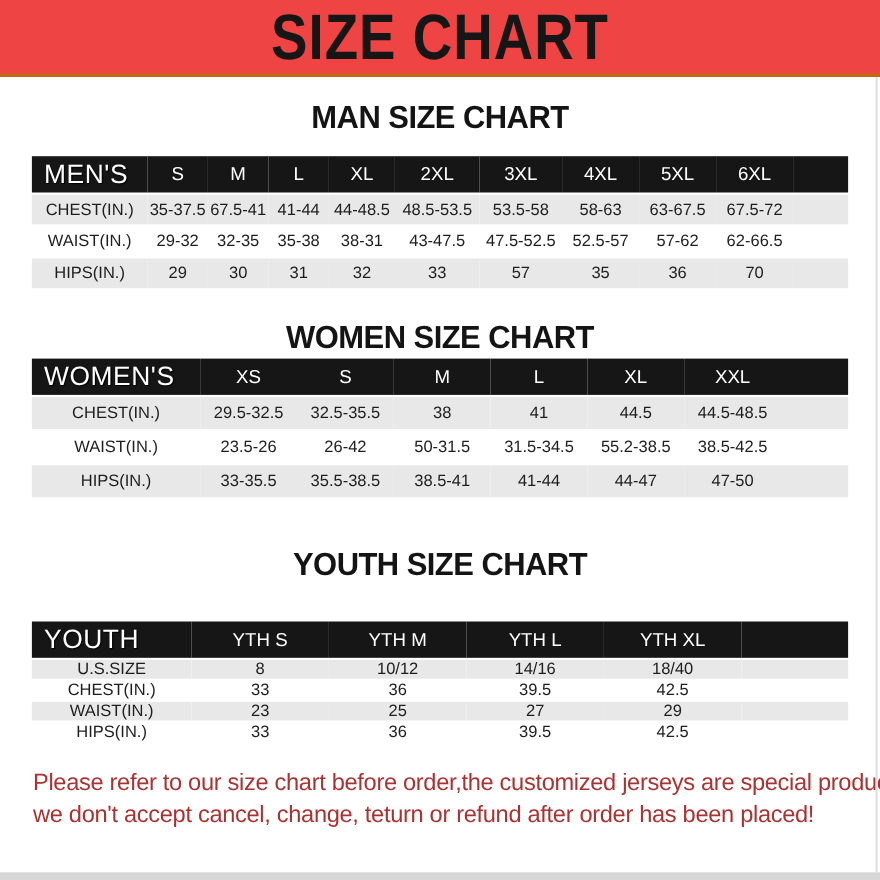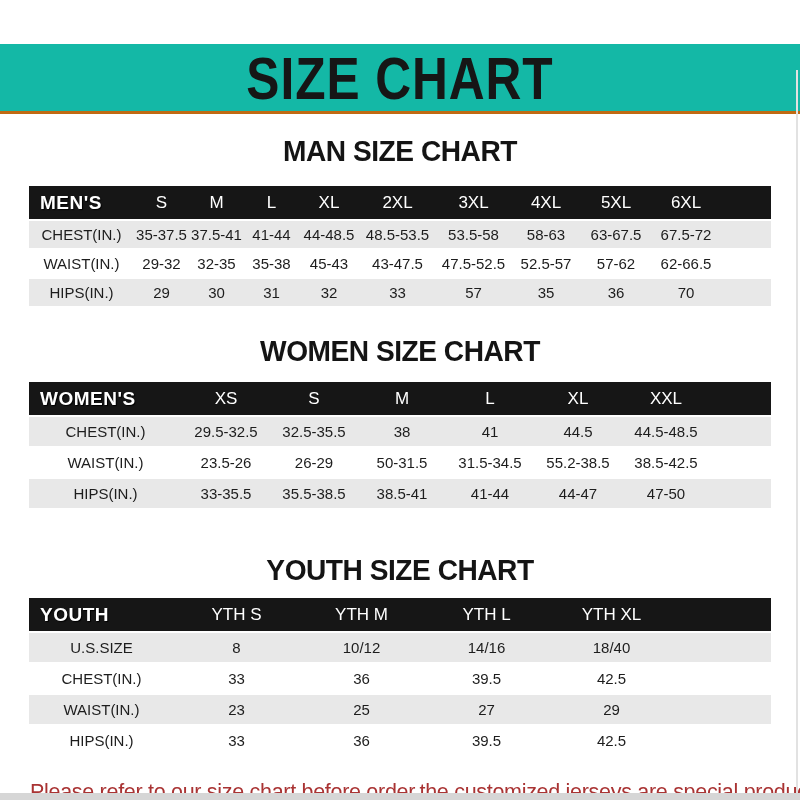--- a/index.html
+++ b/index.html
@@ -111,7 +111,7 @@
 </head>
 <body>
 
-<div class="banner" style="background: #14b8a6; margin-top: 44px;">
+<div class="banner" style="background: #ef4444;">
   <div class="banner-title" style="color: rgb(22, 22, 22);">SIZE CHART</div>
 </div>
 

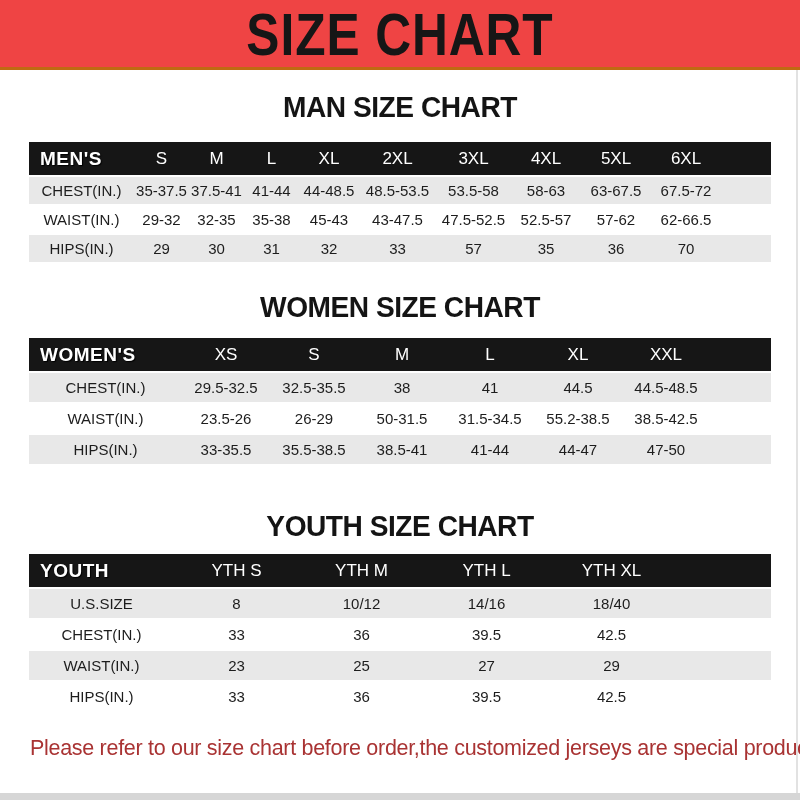--- a/index.html
+++ b/index.html
@@ -64,8 +64,8 @@
     vertical-align: middle;
   }
   table.size-table thead th.head-label {
-    font-size: 19px;
-    font-weight: bold;
+    font-size: 24px;
+    font-weight: normal;
     text-align: left;
     padding-left: 11px;
     letter-spacing: 0.5px;

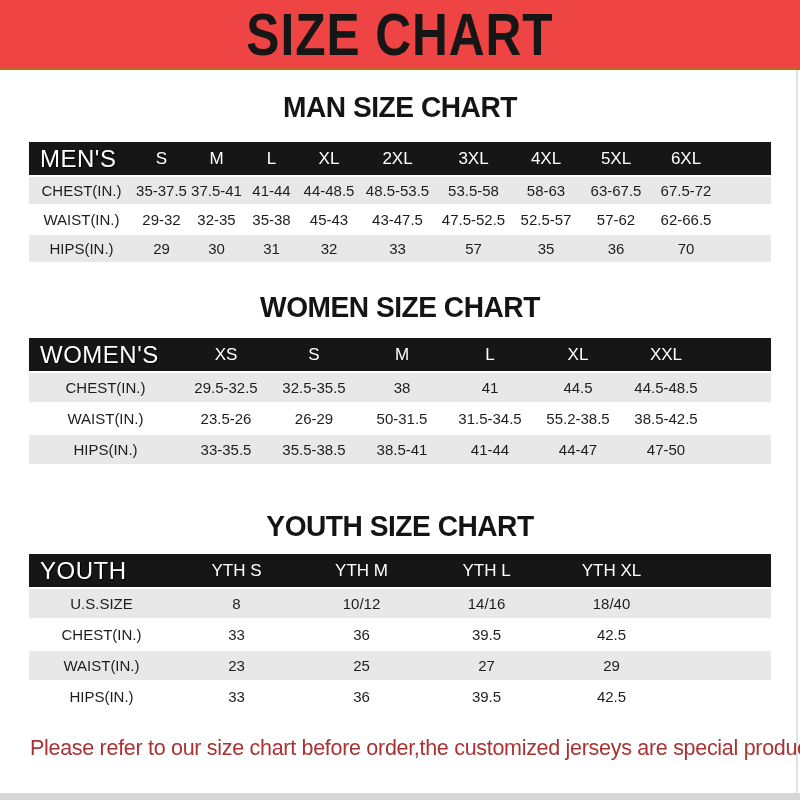--- a/index.html
+++ b/index.html
@@ -149,7 +149,7 @@
       <tr>
         <td class="row-label">CHEST(IN.)</td>
         <td>35-37.5</td>
-        <td>37.5-41</td>
+        <td>67.5-41</td>
         <td>41-44</td>
         <td>44-48.5</td>
         <td>48.5-53.5</td>

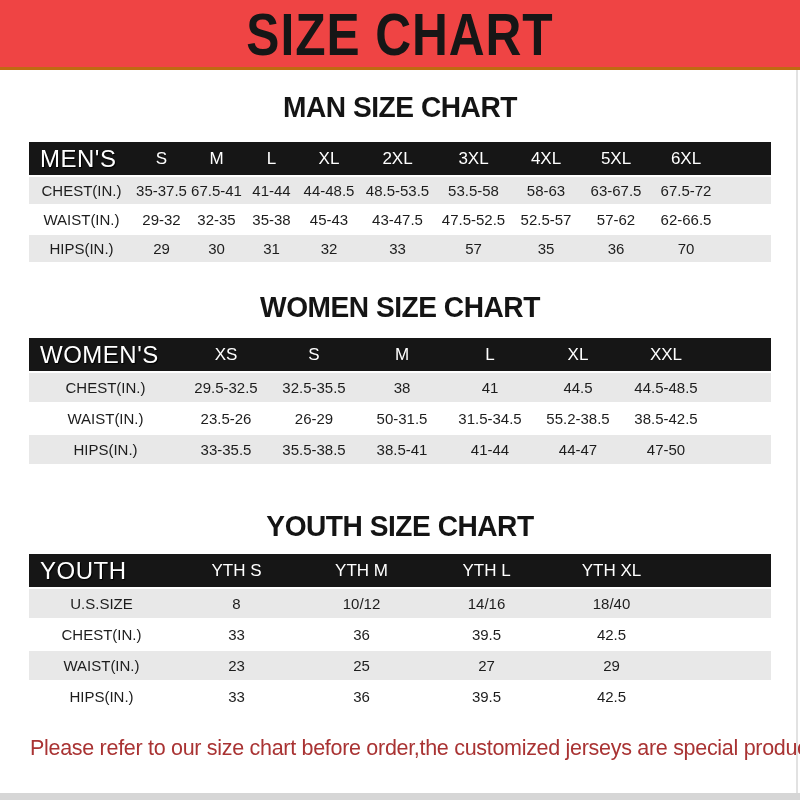--- a/index.html
+++ b/index.html
@@ -164,7 +164,7 @@
         <td>29-32</td>
         <td>32-35</td>
         <td>35-38</td>
-        <td>45-43</td>
+        <td>38-31</td>
         <td>43-47.5</td>
         <td>47.5-52.5</td>
         <td>52.5-57</td>

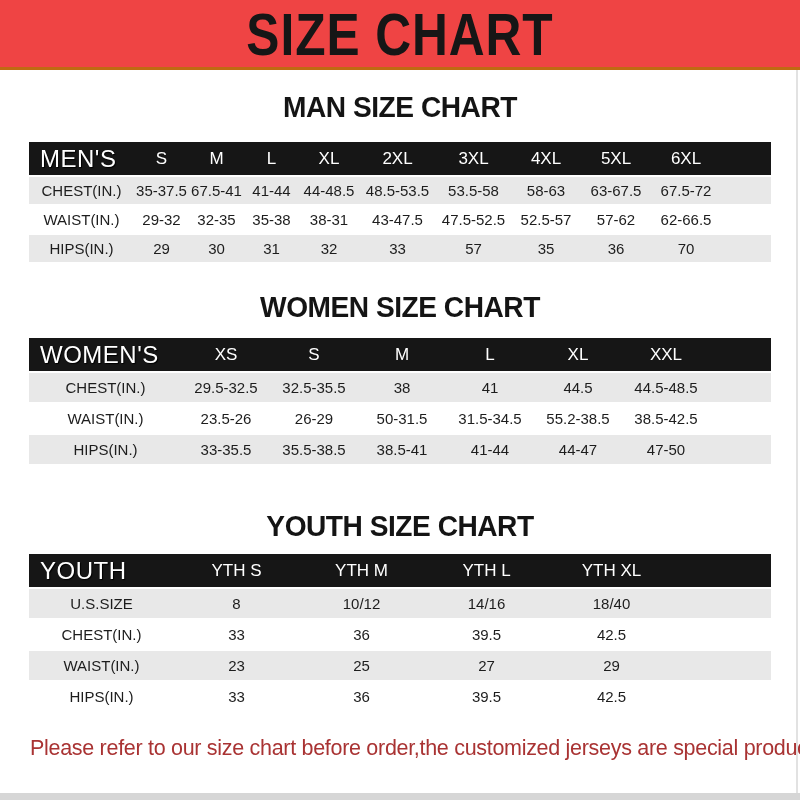--- a/index.html
+++ b/index.html
@@ -51,7 +51,7 @@
     table-layout: fixed;
   }
   #table-0 { margin-top: 16px; }
-  #table-1 { margin-top: 12px; }
+  #table-1 { }
   #table-2 { margin-top: 9px; }
 
   table.size-table thead th {

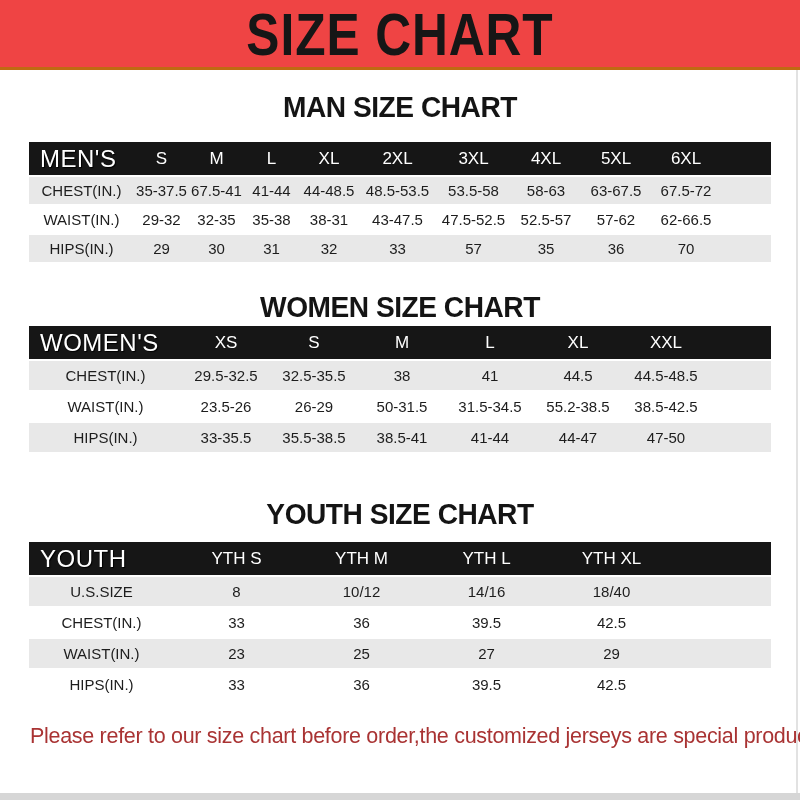--- a/index.html
+++ b/index.html
@@ -226,7 +226,7 @@
       <tr>
         <td class="row-label">WAIST(IN.)</td>
         <td>23.5-26</td>
-        <td>26-29</td>
+        <td>26-42</td>
         <td>50-31.5</td>
         <td>31.5-34.5</td>
         <td>55.2-38.5</td>

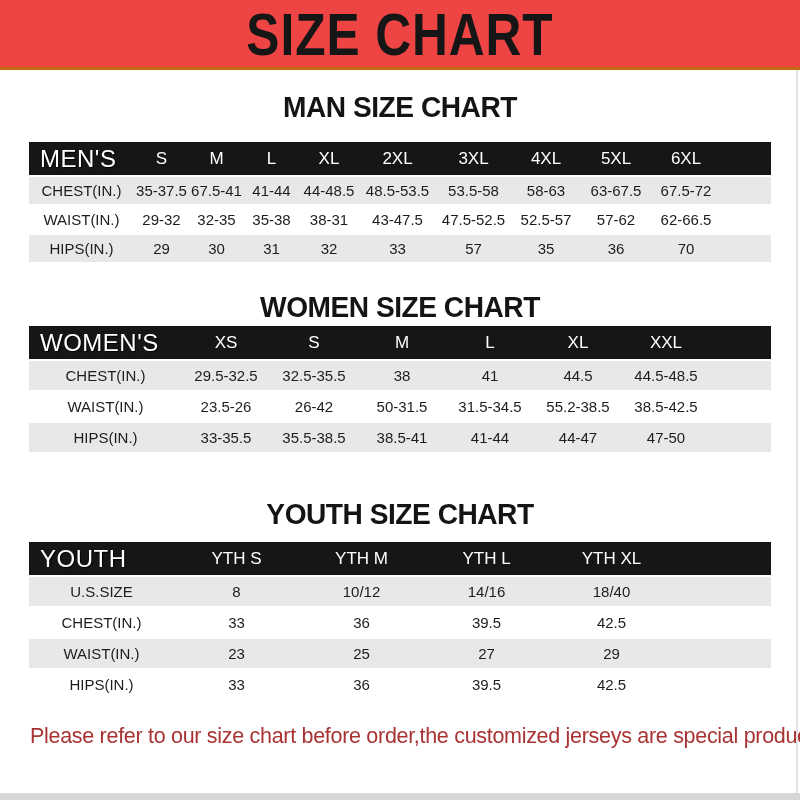--- a/index.html
+++ b/index.html
@@ -52,7 +52,7 @@
   }
   #table-0 { margin-top: 16px; }
   #table-1 { }
-  #table-2 { margin-top: 9px; }
+  #table-2 { margin-top: 32px; }
 
   table.size-table thead th {
     background: #161616;

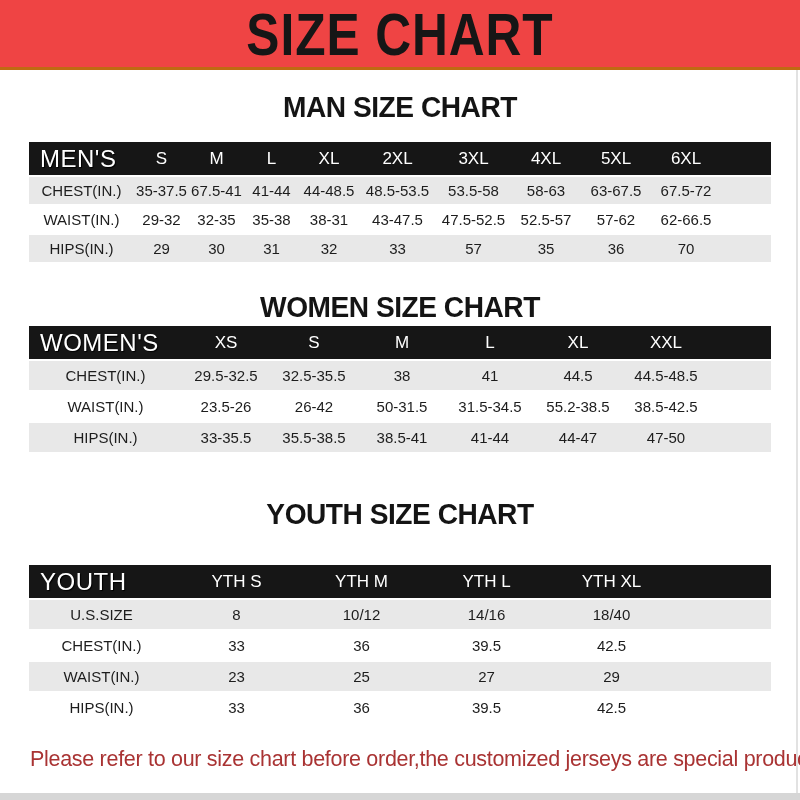--- a/index.html
+++ b/index.html
@@ -79,7 +79,7 @@
     vertical-align: middle;
   }
   #table-1 tbody td { height: 29px; }
-  #table-2 tbody td { height: 29px; }
+  #table-2 tbody td { height: 17px; }
   table.size-table tbody tr:nth-child(odd) td { background: #E8E8E8; }
   table.size-table tbody tr:nth-child(even) td { background: #FFFFFF; }
   table.size-table tbody td.row-label { font-size: 15px; }

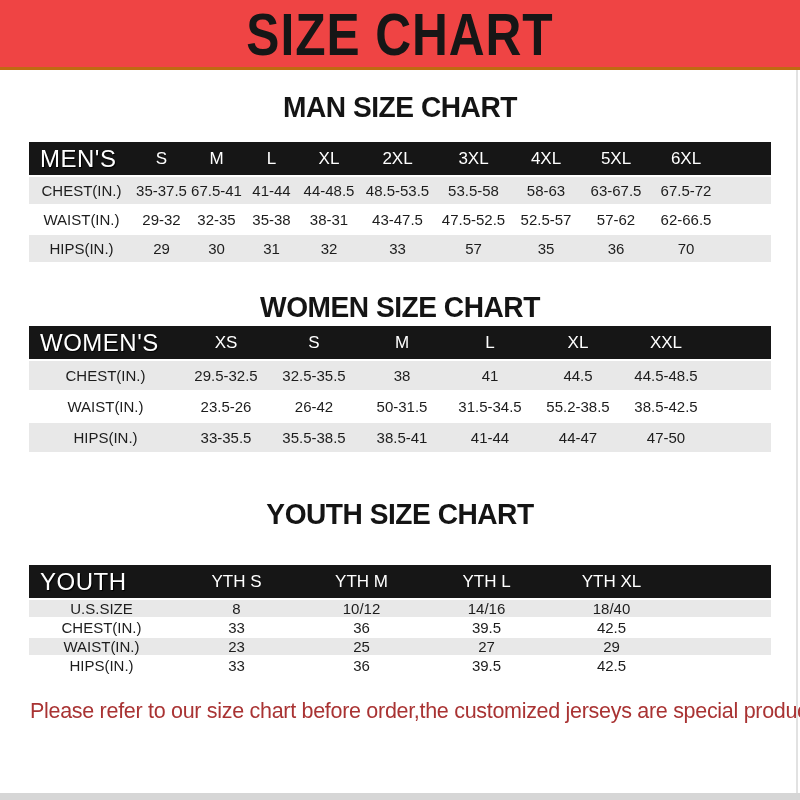--- a/index.html
+++ b/index.html
@@ -304,6 +304,7 @@
 
 <div class="footer-note" style="color: rgb(169, 51, 51);">
   <div>Please refer to our size chart before order,the customized jerseys are special products,</div>
+  <div>we don't accept cancel, change, teturn or refund after order has been placed!</div>
 </div>
 
 <div class="bottom-strip"></div>

